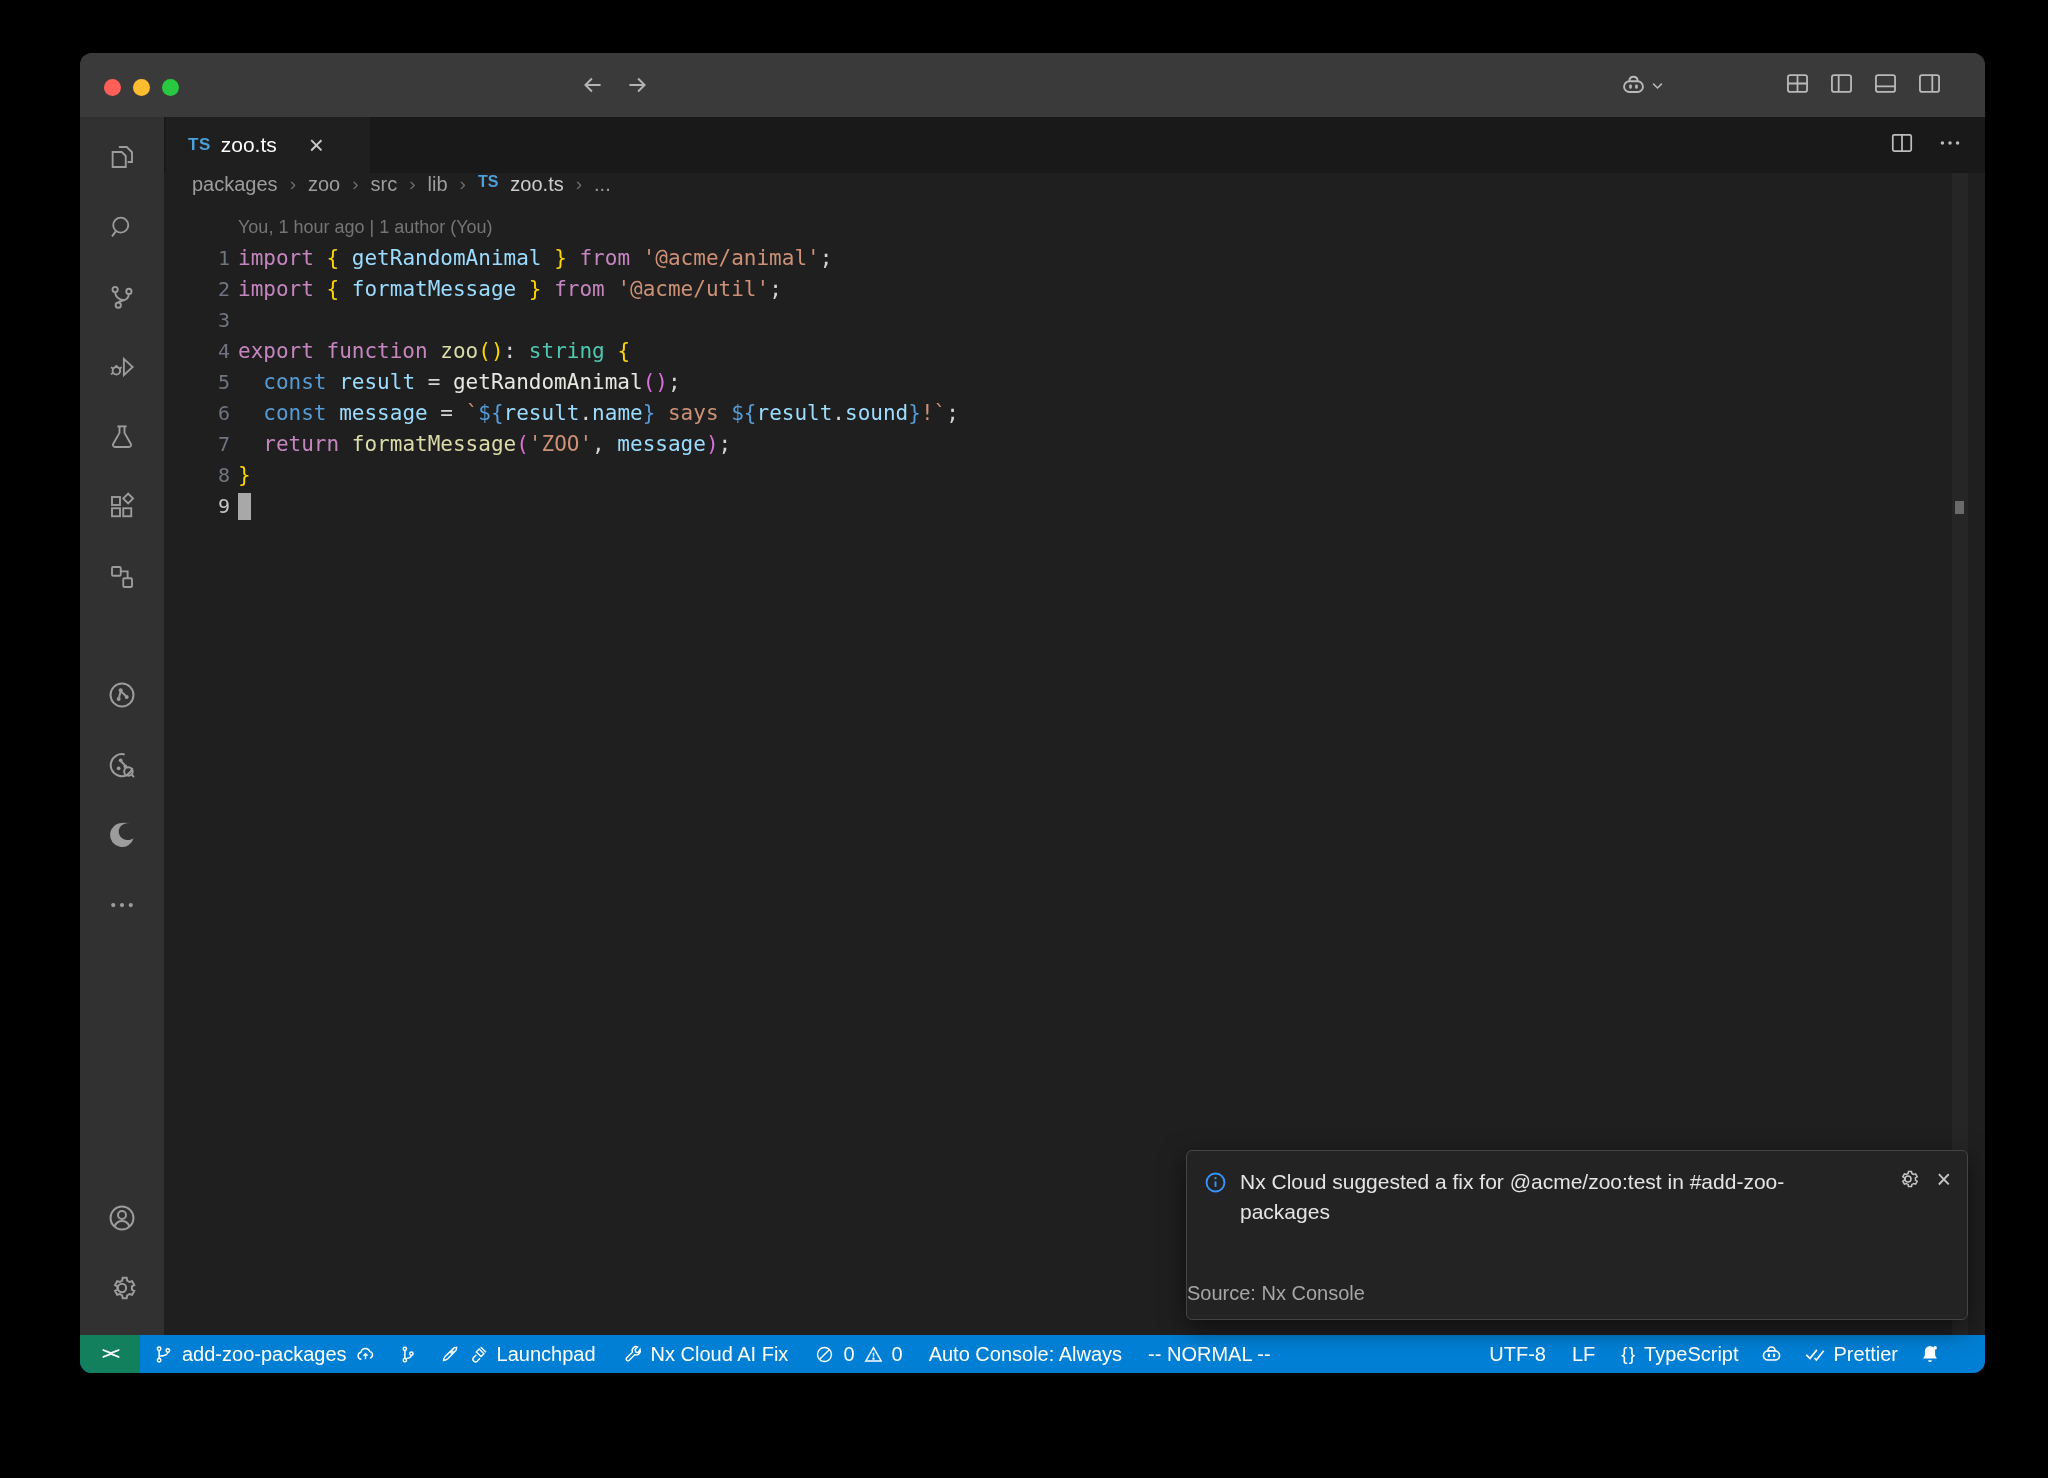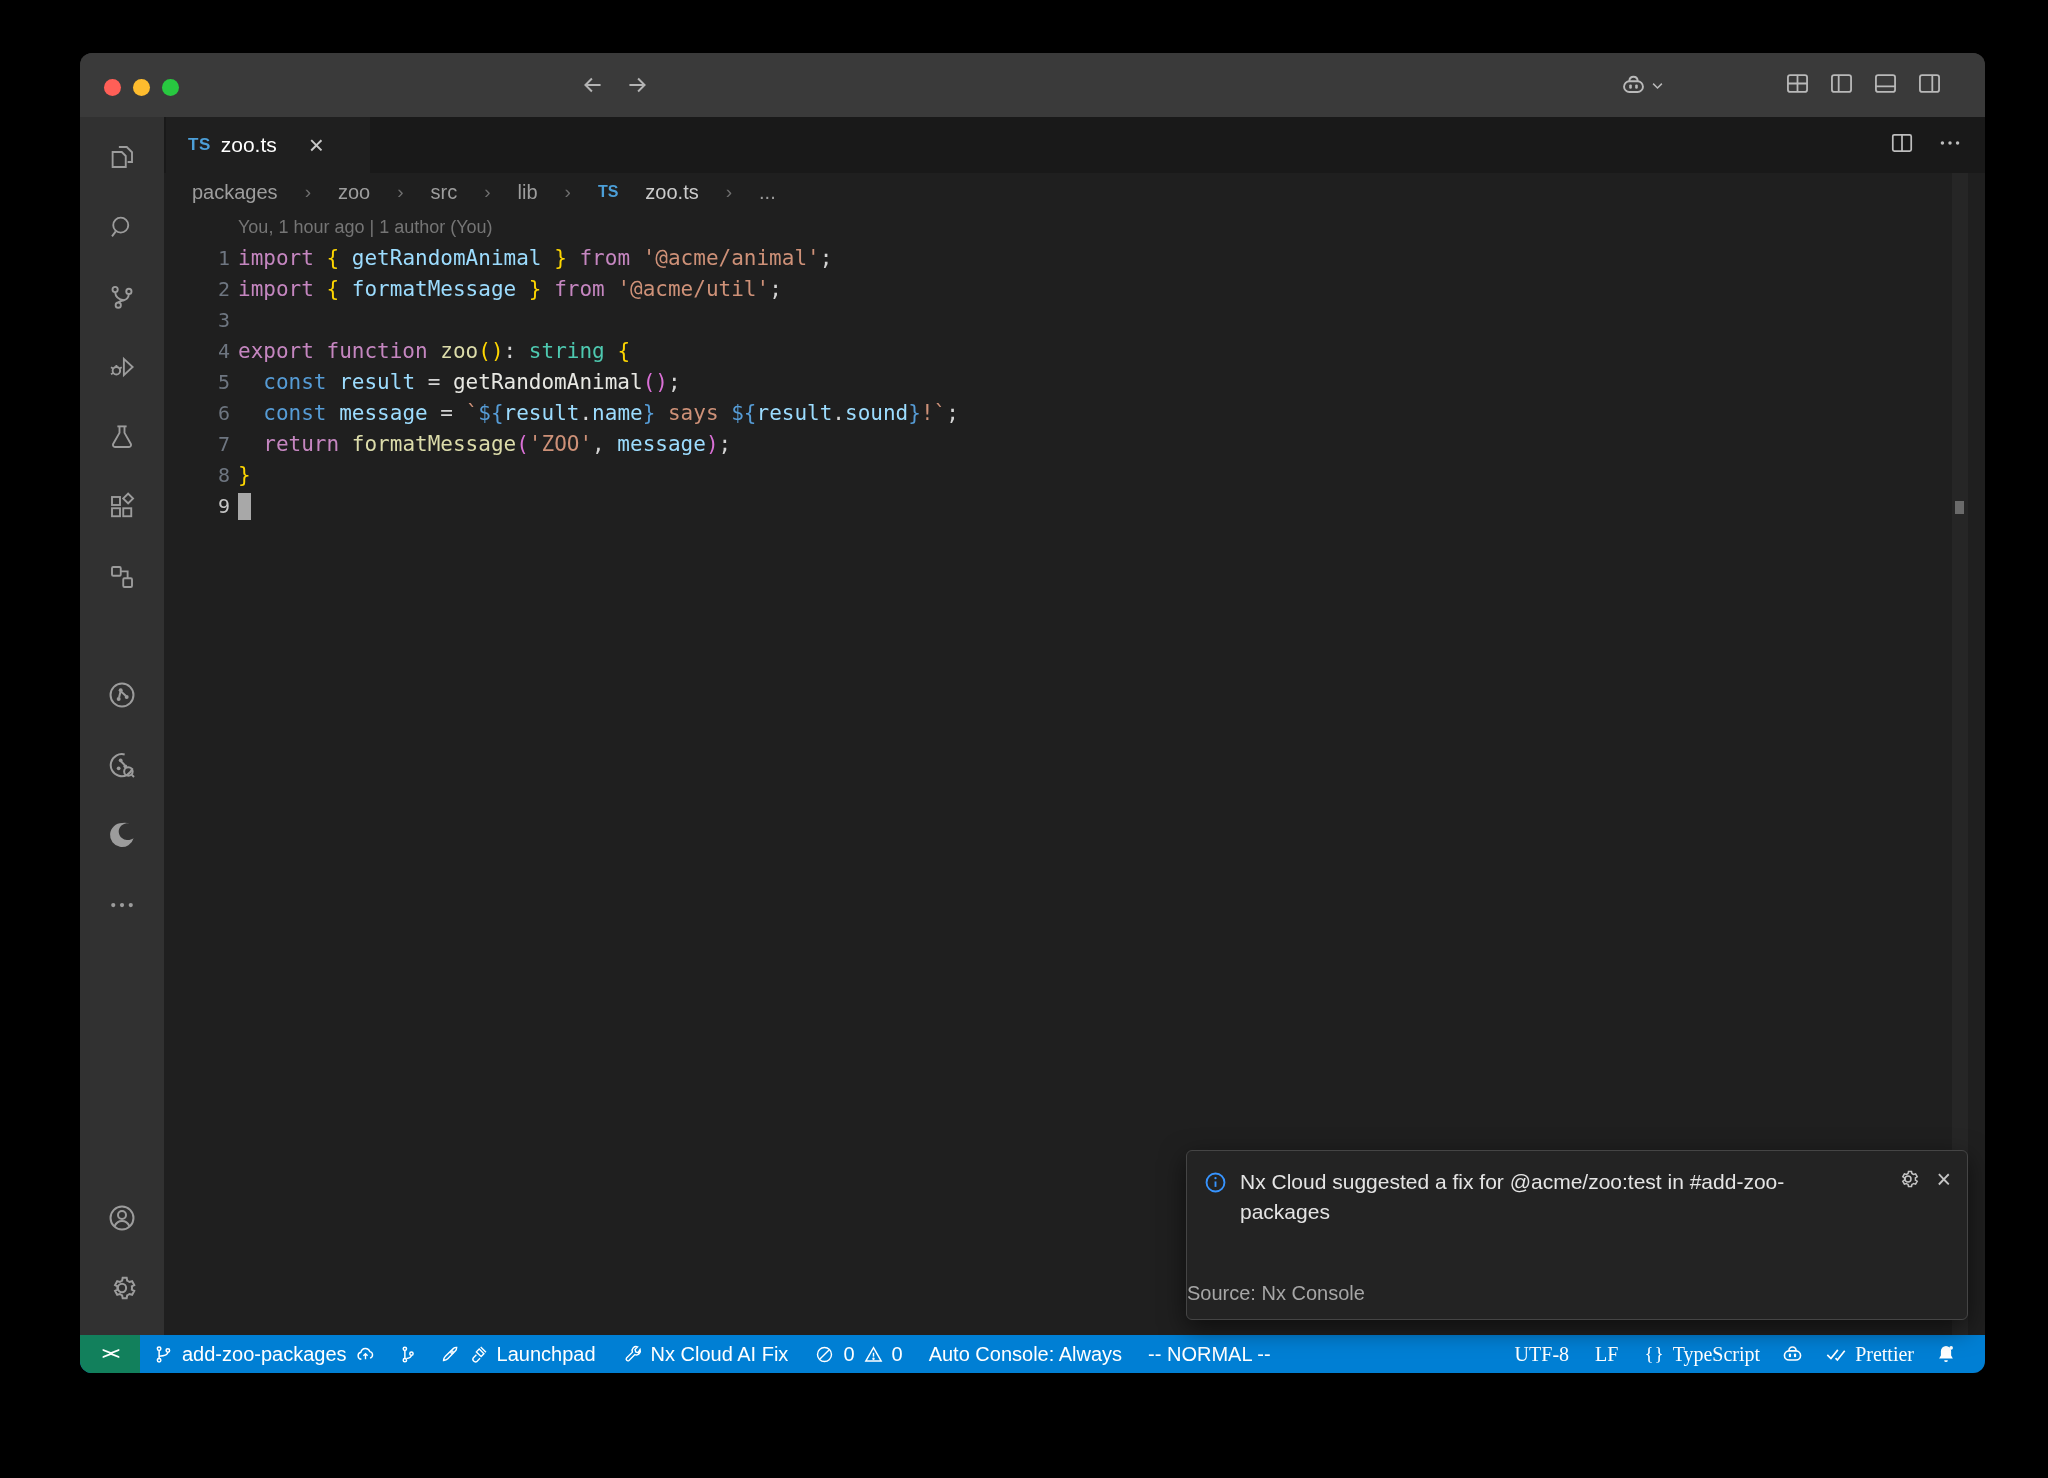--- a/index.html
+++ b/index.html
@@ -43,8 +43,8 @@
   .tab-close { margin-left:22px; color:#c8c8c8; font-size:26px; line-height:26px; }
   .tab-actions { position:absolute; right:22px; top:0; height:56px; display:flex; align-items:center; gap:22px; color:#bdbdbd; }
 
-  .breadcrumbs { position:absolute; left:0; top:56px; right:0; height:38px; display:flex; align-items:center;
-    padding-left:28px; gap:27px; color:#9d9d9d; font-size:20px; }
+  .breadcrumbs { position:absolute; left:0; top:56px; right:0; height:38px; display:flex; align-items:flex-start;
+    padding-left:28px; gap:12px; color:#9d9d9d; font-size:20px; }
   .crumb-sep { color:#6f6f6f; font-size:19px; }
   .crumb-file { color:#cccccc; }
   .mini-ts { color:#4c9fd8; font-size:16px; font-weight:bold; }

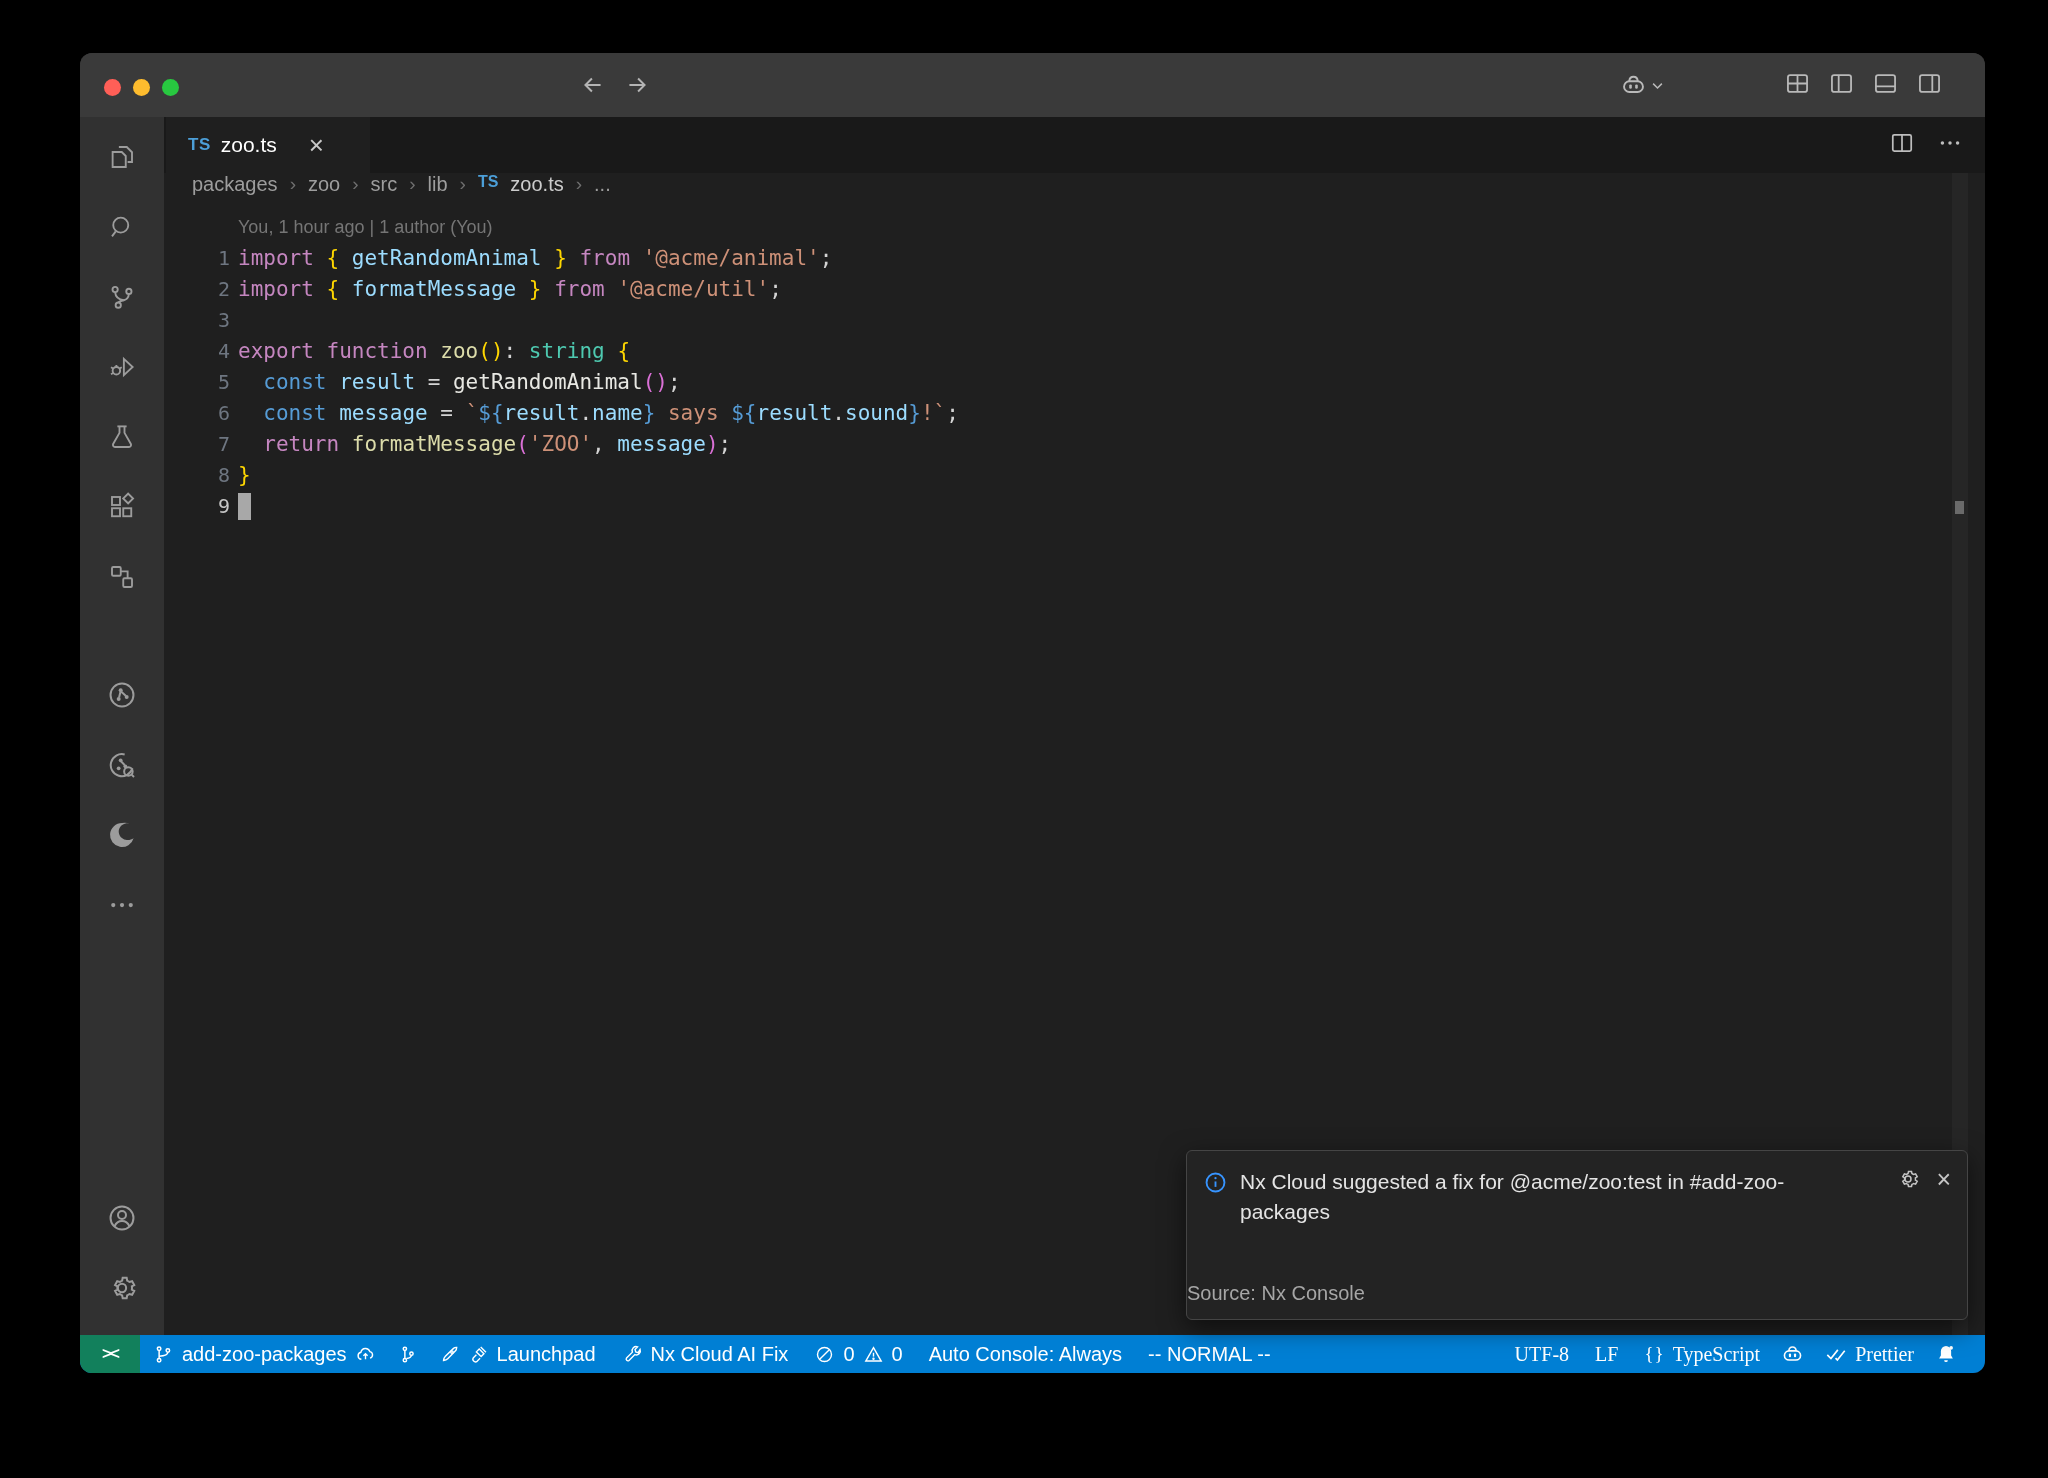--- a/index.html
+++ b/index.html
@@ -90,7 +90,7 @@
     font-weight:bold; font-size:17px; letter-spacing:-2px; }
   .sb-item { display:flex; align-items:center; gap:8px; padding:0 13px; height:38px; white-space:nowrap; }
   .sb-item.tight { padding:0 8px; }
-  .sb-right { margin-left:auto; display:flex; align-items:flex-start; padding-right:20px;font-family:Liberation Serif, serif; }
+  .sb-right { margin-left:auto; display:flex; align-items:flex-start; padding-right:36px; }
   .sb-brackets { font-size:19px; letter-spacing:1px; }
   svg { flex:none; }
 </style>

